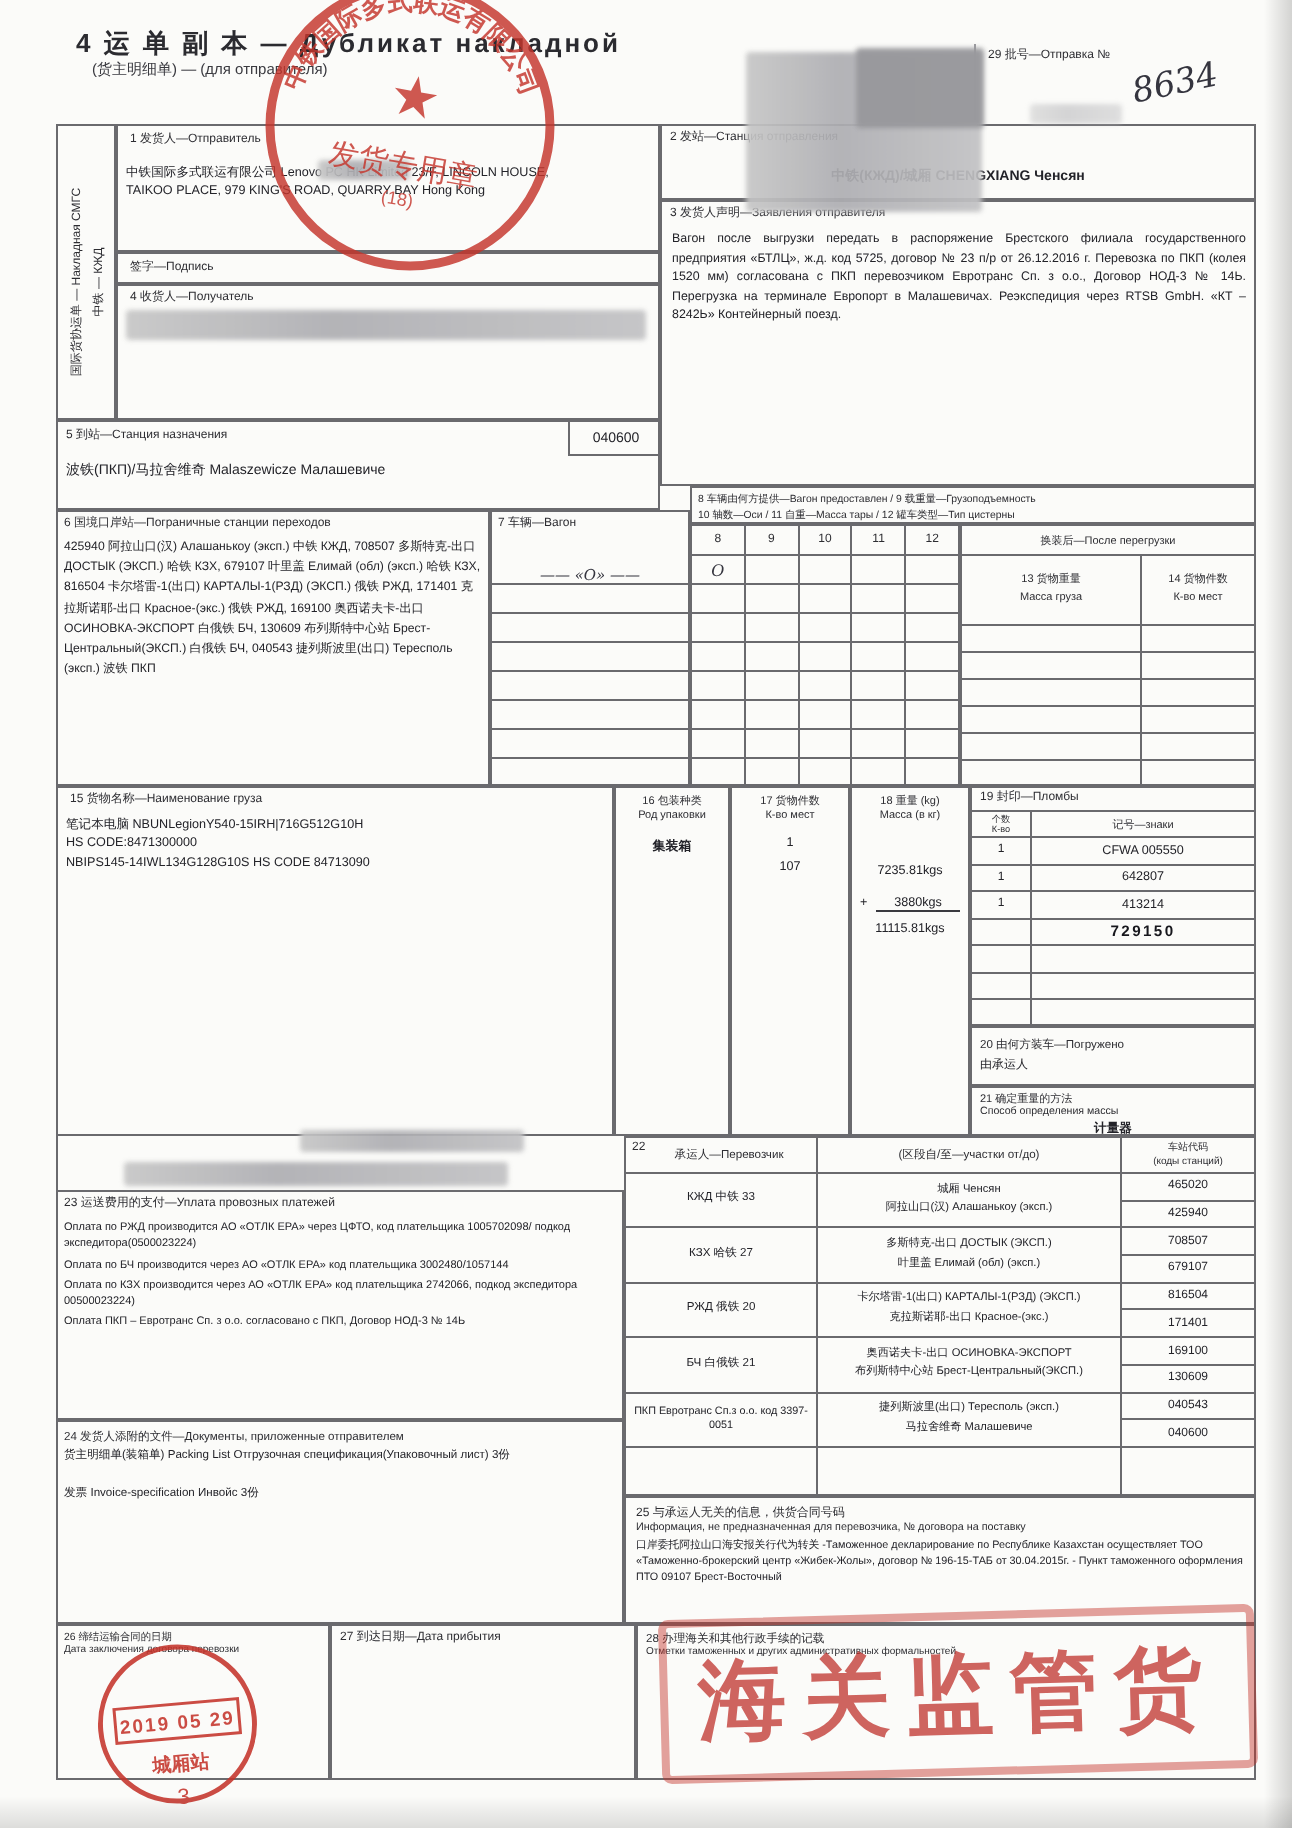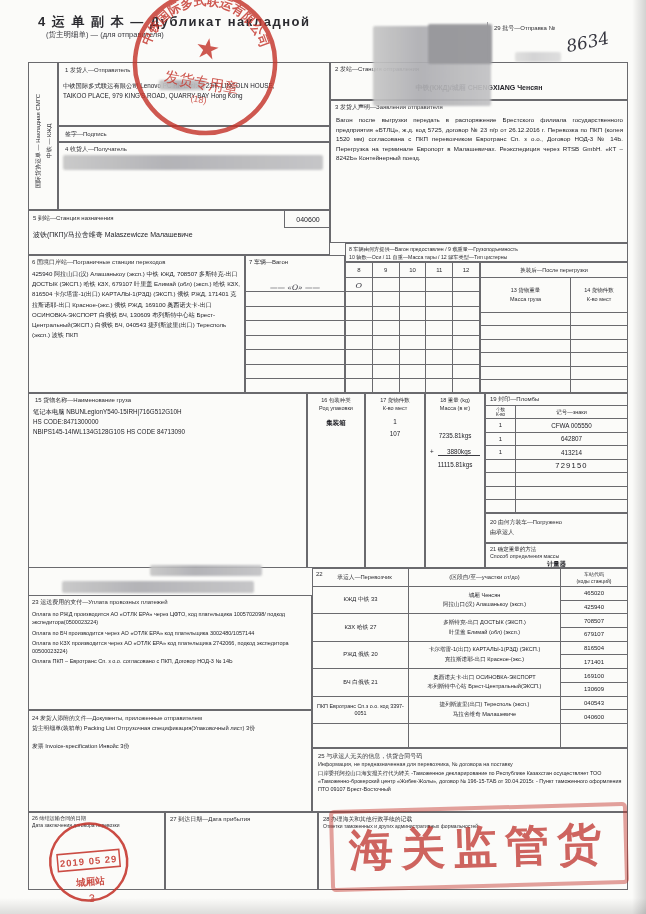--- a/index.html
+++ b/index.html
@@ -24,7 +24,7 @@
   .r19:last-child{border-bottom:none}
   .r19 .n{width:30px;border-right:1px solid var(--ln);display:flex;align-items:center;justify-content:center;font-size:6px;color:#232329;box-sizing:border-box}
   .r19 .mk{flex:1;display:flex;align-items:center;justify-content:center;font-size:6.3px;color:#232329}
-  .stampnum{font-weight:normal;font-size:7.6px!important;letter-spacing:1.2px;color:#17171d!important}
+  .stampnum{font-weight:bold;font-size:7.6px!important;letter-spacing:1.2px;color:#17171d!important}
   .r22{display:flex;border-bottom:1px solid var(--ln);box-sizing:border-box;height:27.4px}
   .r22.fill{flex:1;border-bottom:none}
   .c22a{width:96px;border-right:1px solid var(--ln);display:flex;align-items:center;justify-content:center;text-align:center;font-size:5.8px;line-height:1.3;padding:1px;box-sizing:border-box;color:#232329}

